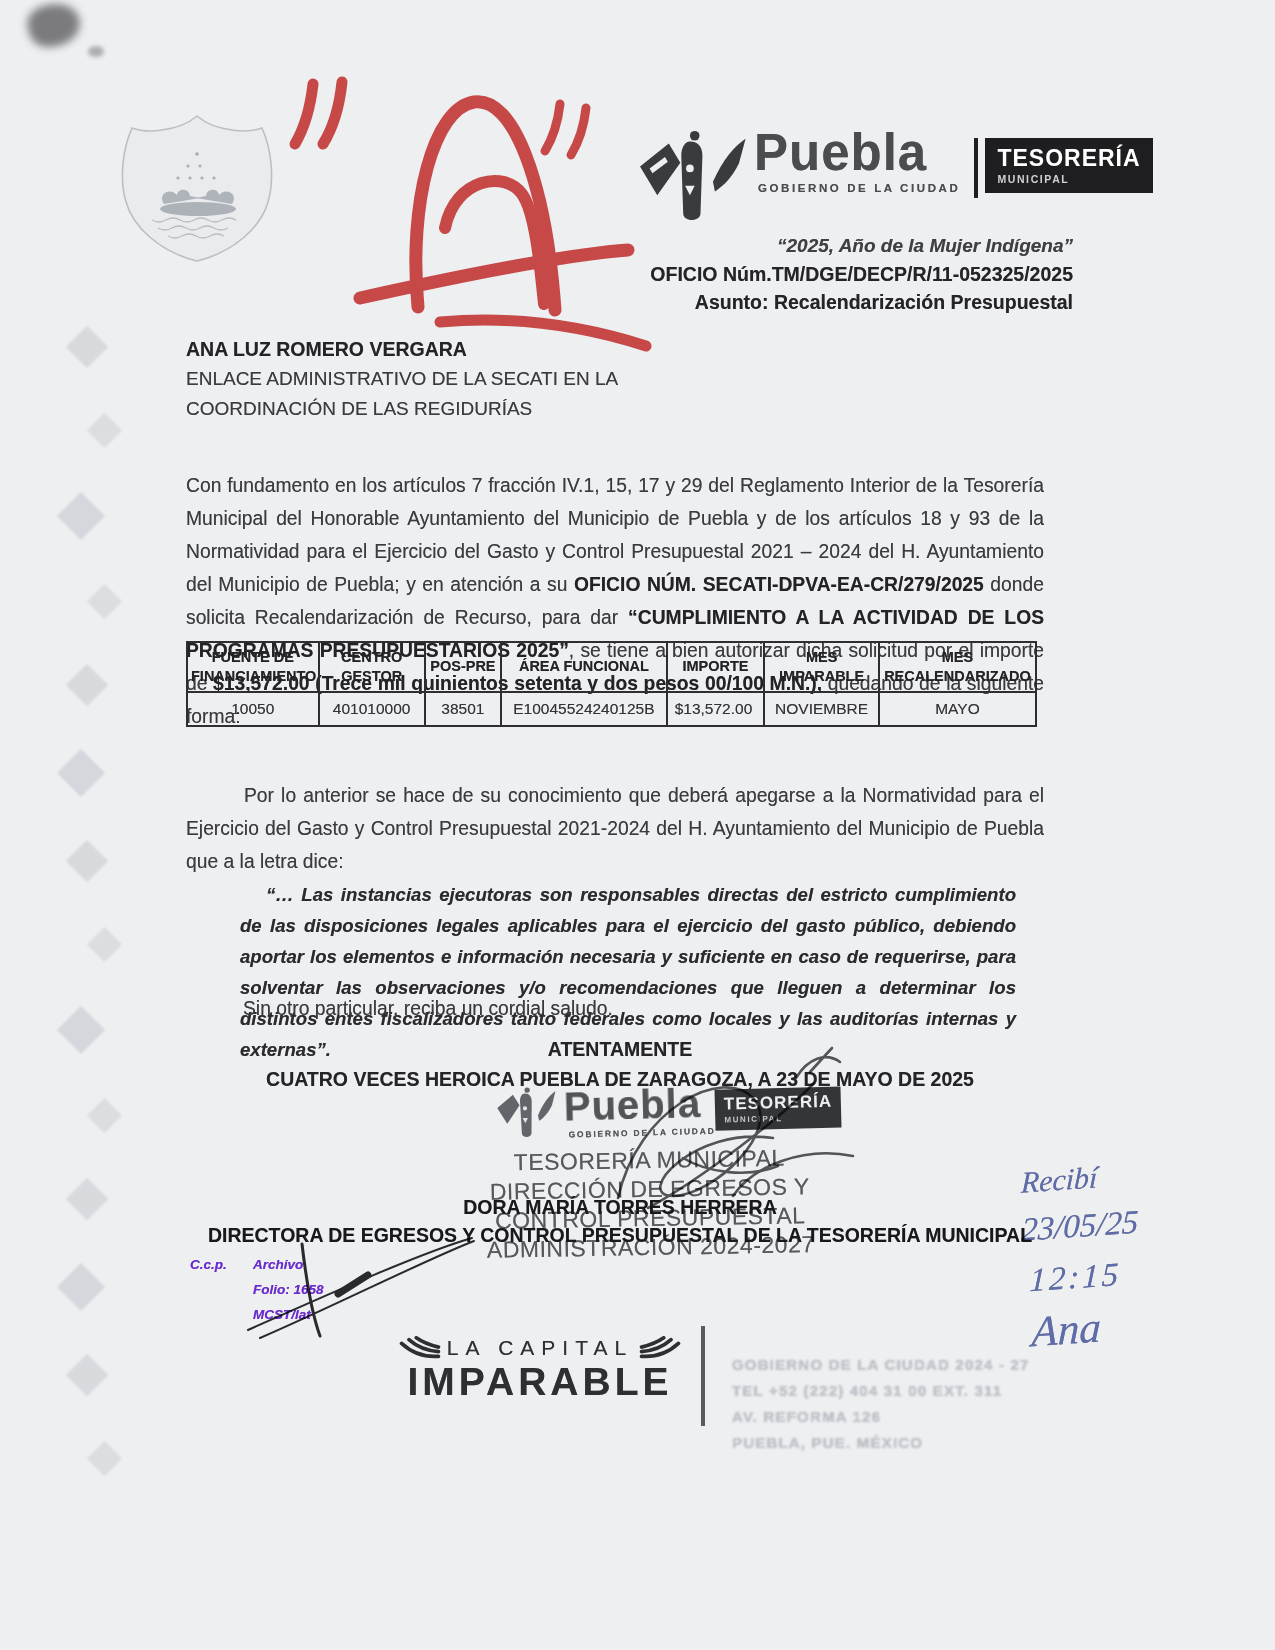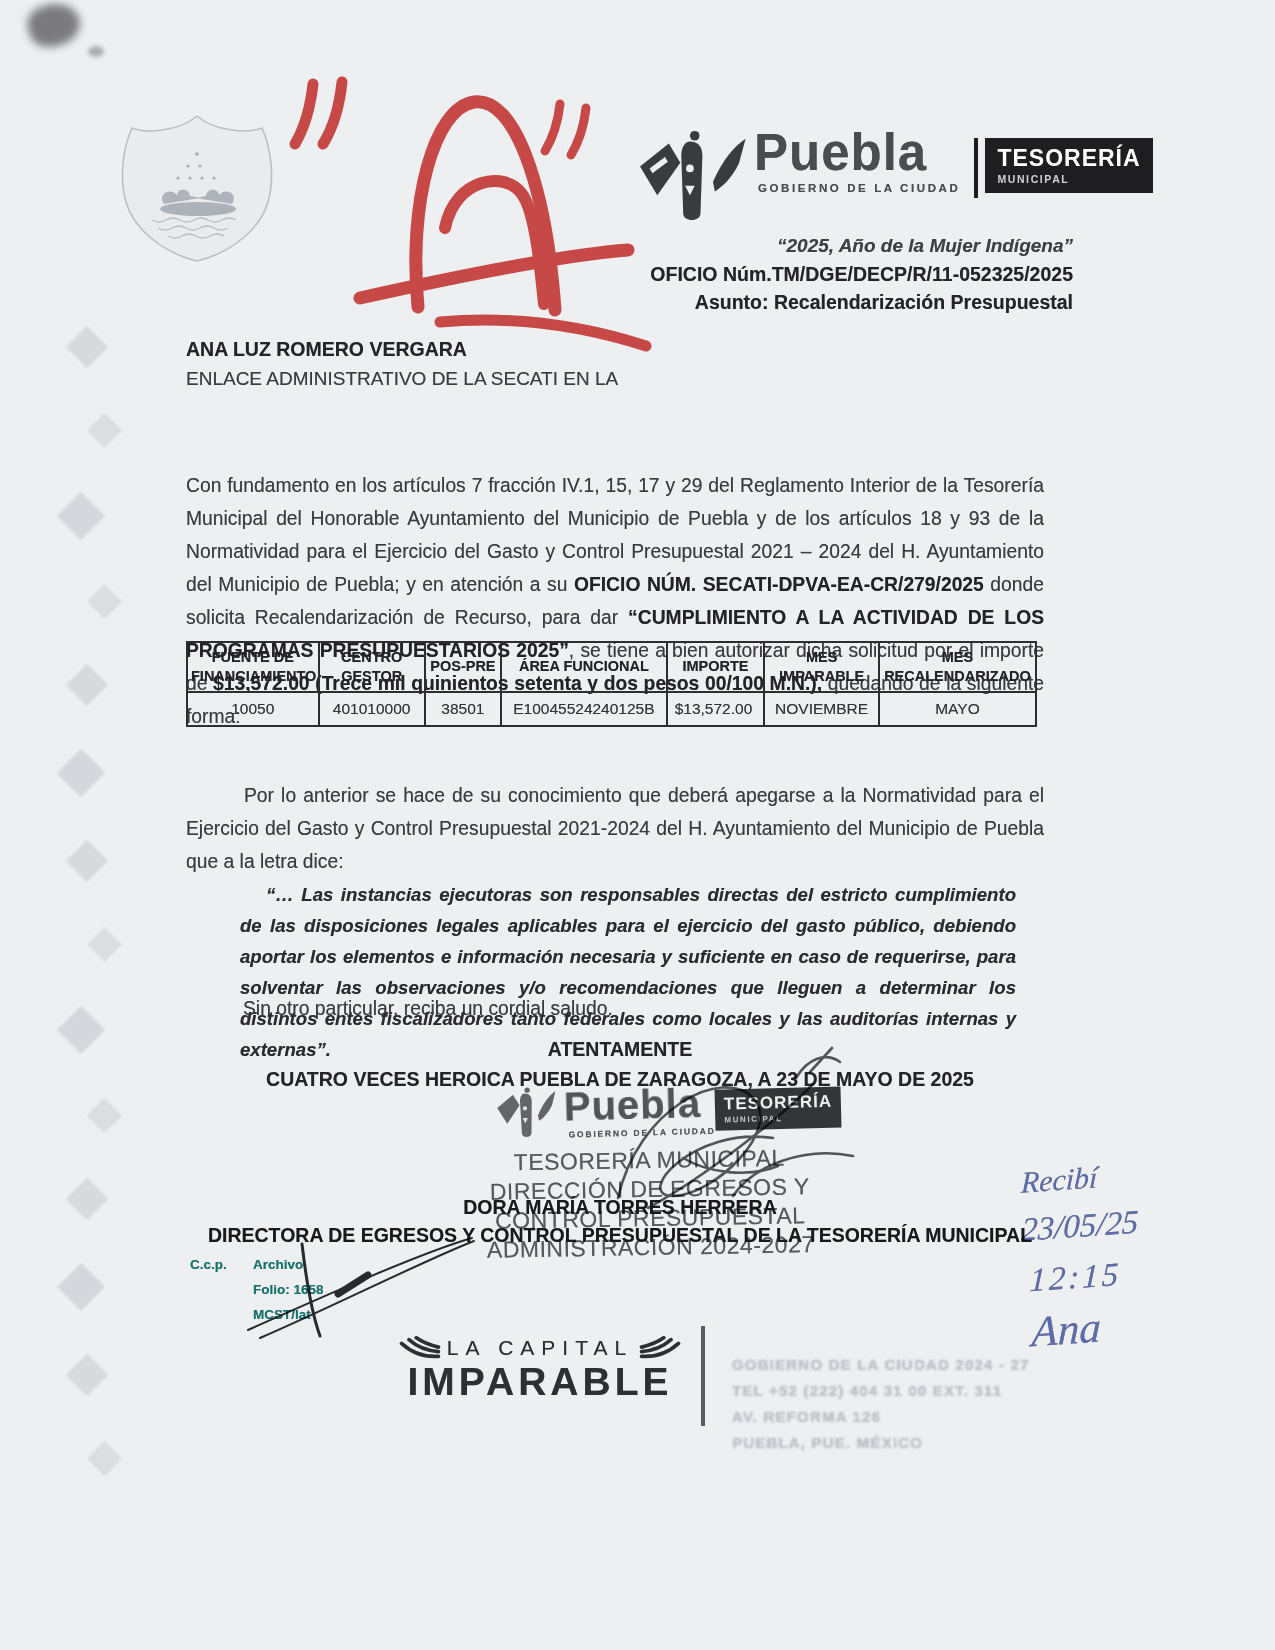--- a/index.html
+++ b/index.html
@@ -193,6 +193,7 @@
   <div class="recipient">
     <div class="r-name">ANA LUZ ROMERO VERGARA</div>
     <div>ENLACE ADMINISTRATIVO DE LA SECATI EN LA</div>
+    <div>COORDINACIÓN DE LAS REGIDURÍAS</div>
   </div>
 
   <p class="para p1"><span>Con fundamento en los artículos 7 fracción IV.1, 15, 17 y 29 del Reglamento Interior de la Tesorería Municipal del Honorable Ayuntamiento del Municipio de Puebla y de los artículos 18 y 93 de la Normatividad para el Ejercicio del Gasto y Control Presupuestal 2021 – 2024 del H. Ayuntamiento del Municipio de Puebla; y en atención a su </span><b>OFICIO NÚM. SECATI-DPVA-EA-CR/279/2025</b><span> donde solicita Recalendarización de Recurso, para dar </span><b>“CUMPLIMIENTO A LA ACTIVIDAD DE LOS PROGRAMAS PRESUPUESTARIOS 2025”</b><span>, se tiene a bien autorizar dicha solicitud por el importe de </span><b>$13,572.00 (Trece mil quinientos setenta y dos pesos 00/100 M.N.),</b><span> quedando de la siguiente forma:</span></p>

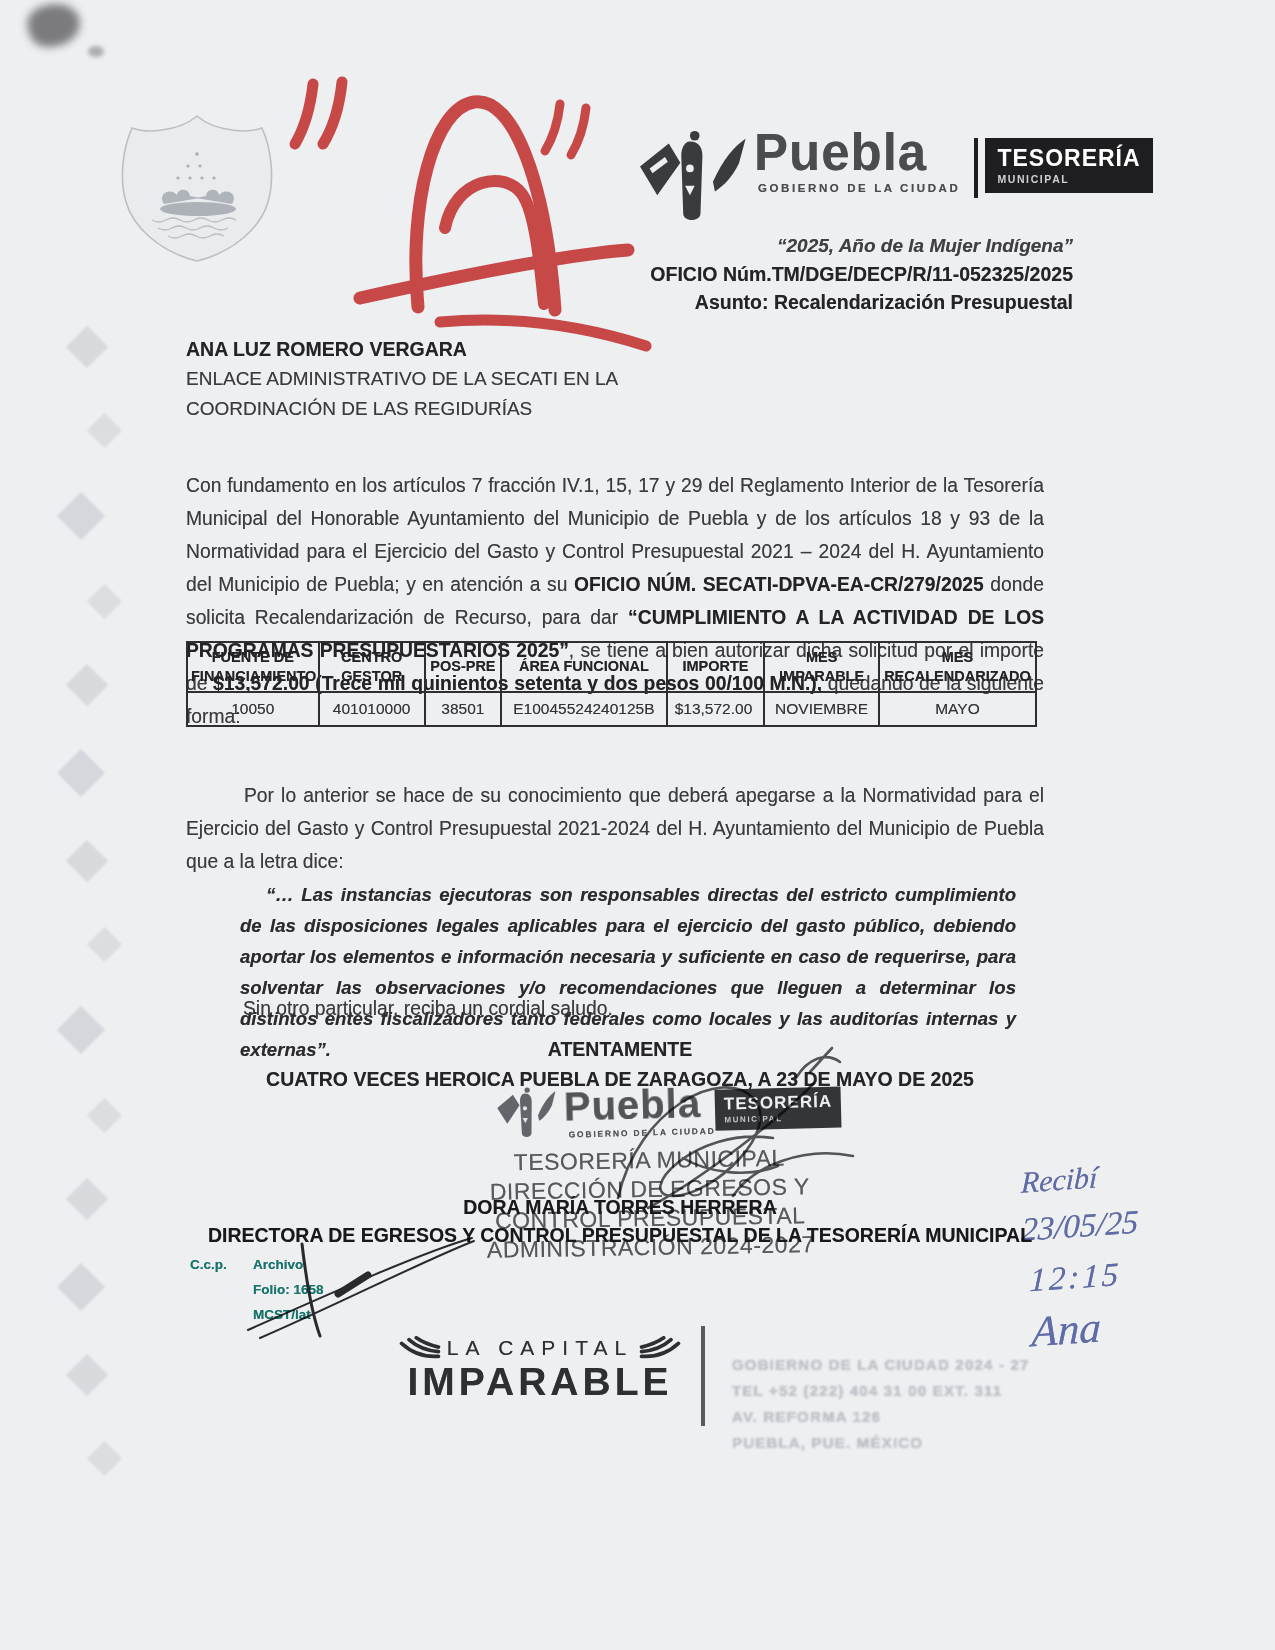--- a/index.html
+++ b/index.html
@@ -80,7 +80,7 @@
   .sig-ref{top:1254px;font-size:17.5px;color:#3b3b3f;}
 
   .ccp{position:absolute;left:190px;top:1252px;font-size:13.5px;font-weight:600;
-       color:#0f766e;line-height:25px;}
+       color:#6d28d9;line-height:25px;font-style:italic;}
   .ccp-label{position:absolute;left:0;top:0;}
   .ccp-lines{margin-left:63px;}
   .penmark{position:absolute;left:240px;top:1228px;mix-blend-mode:multiply;}

